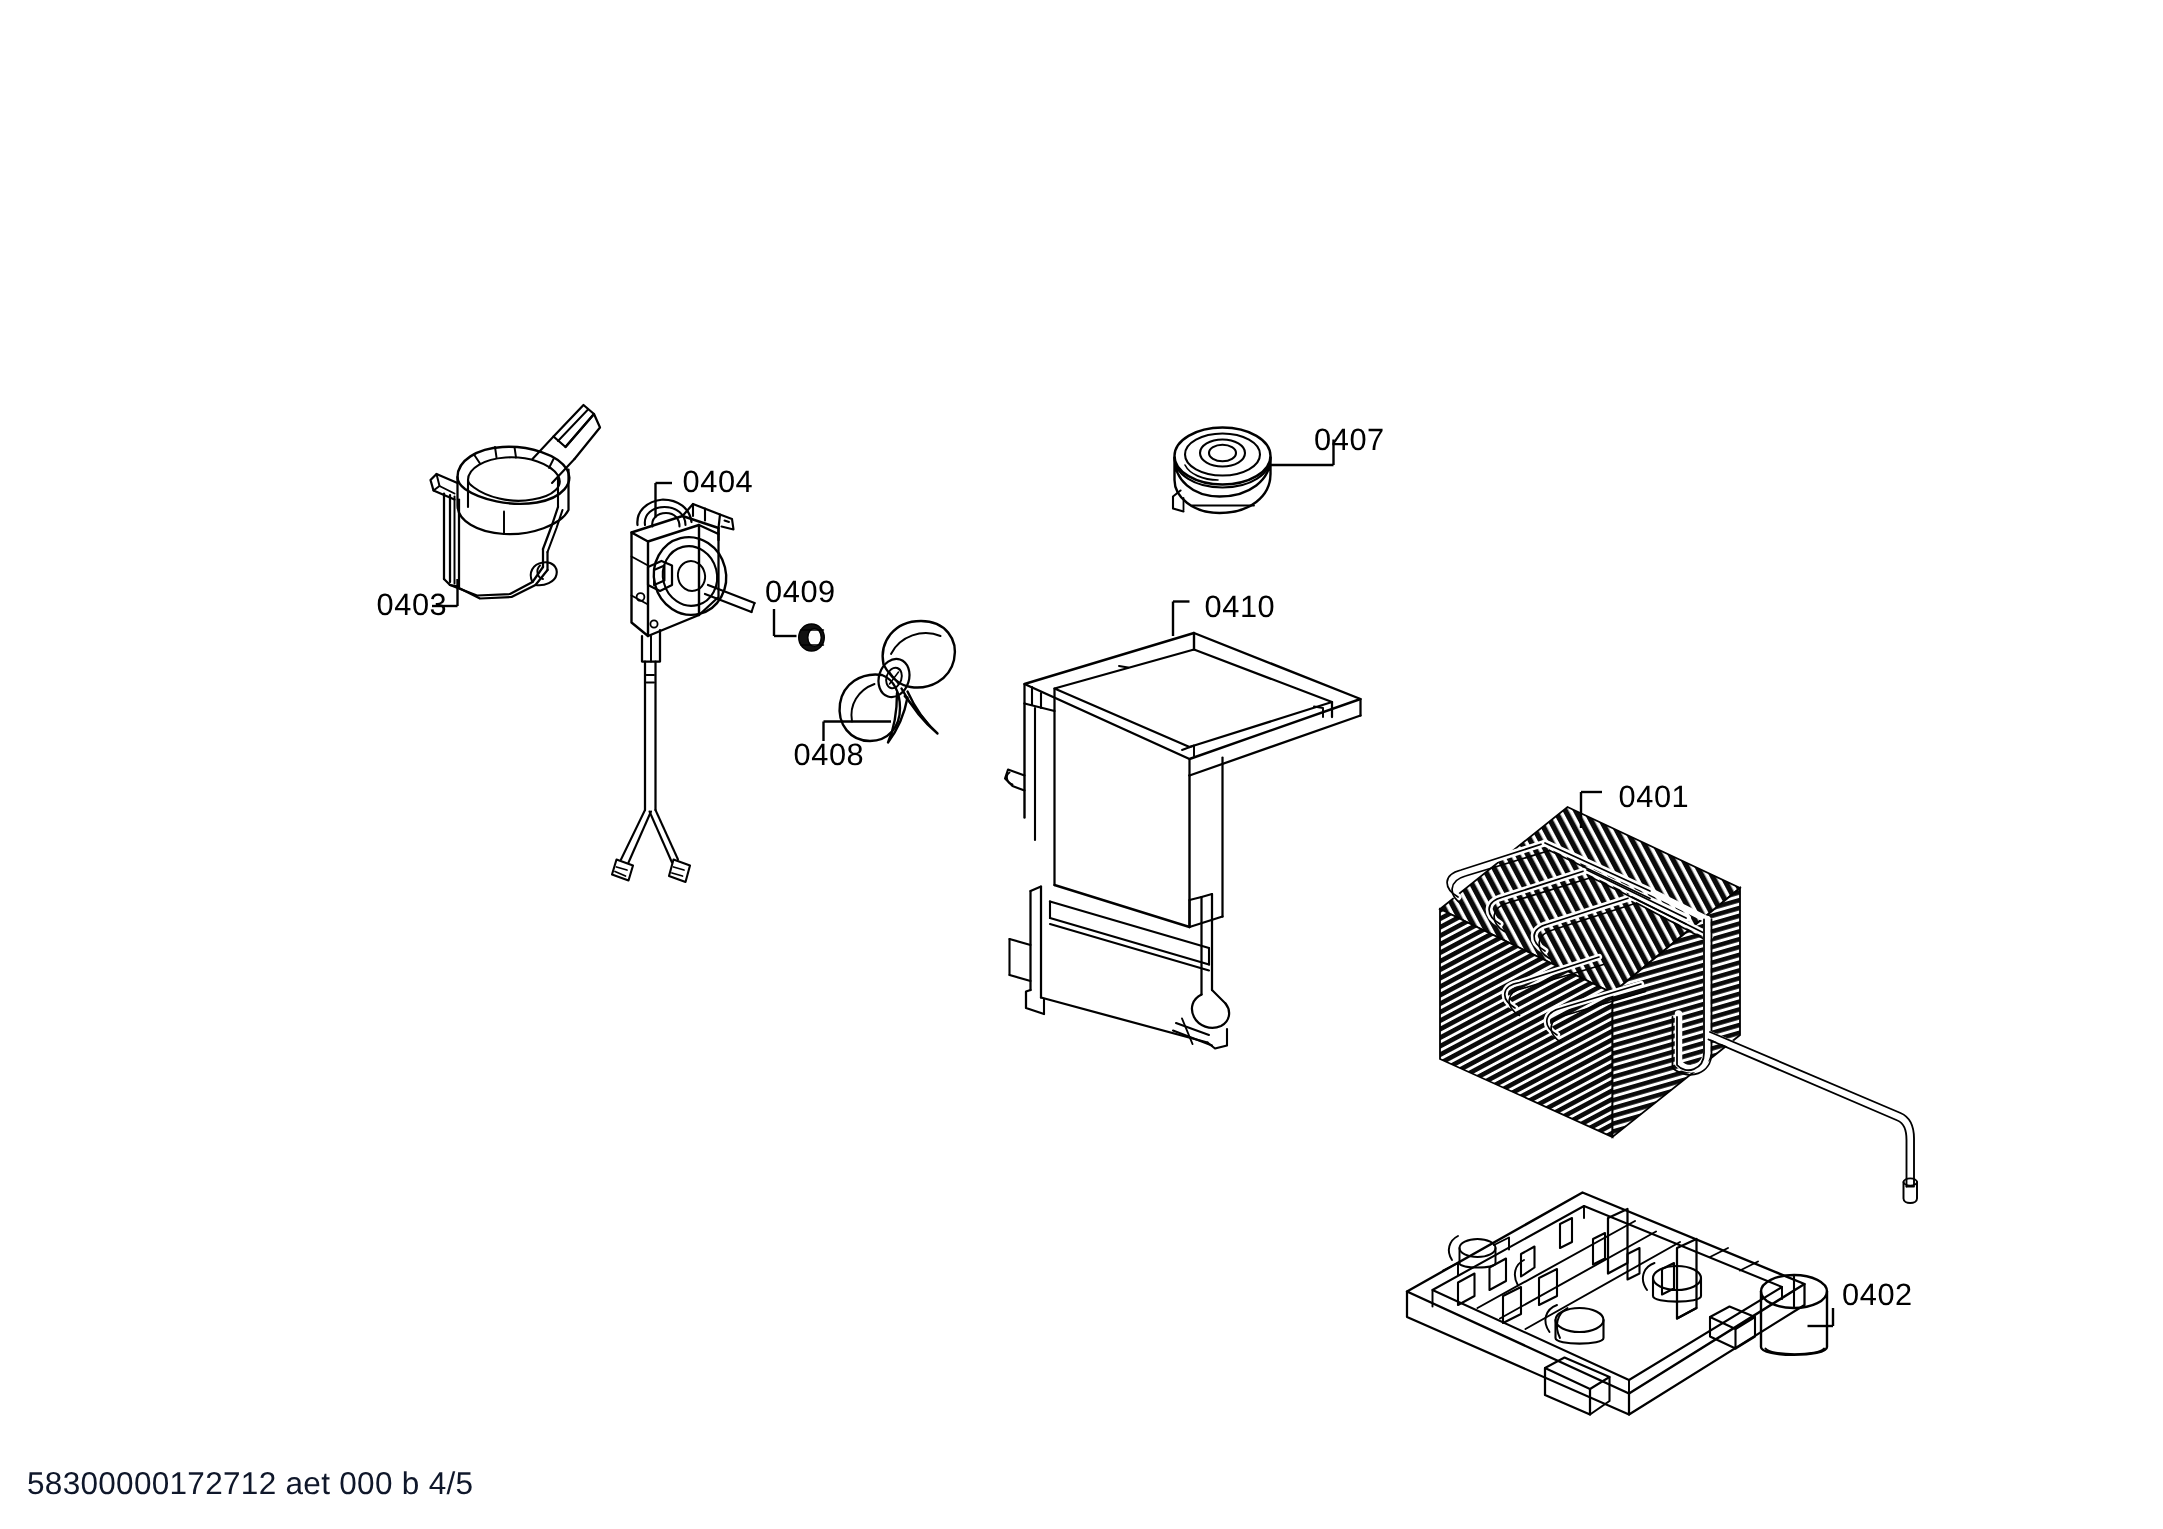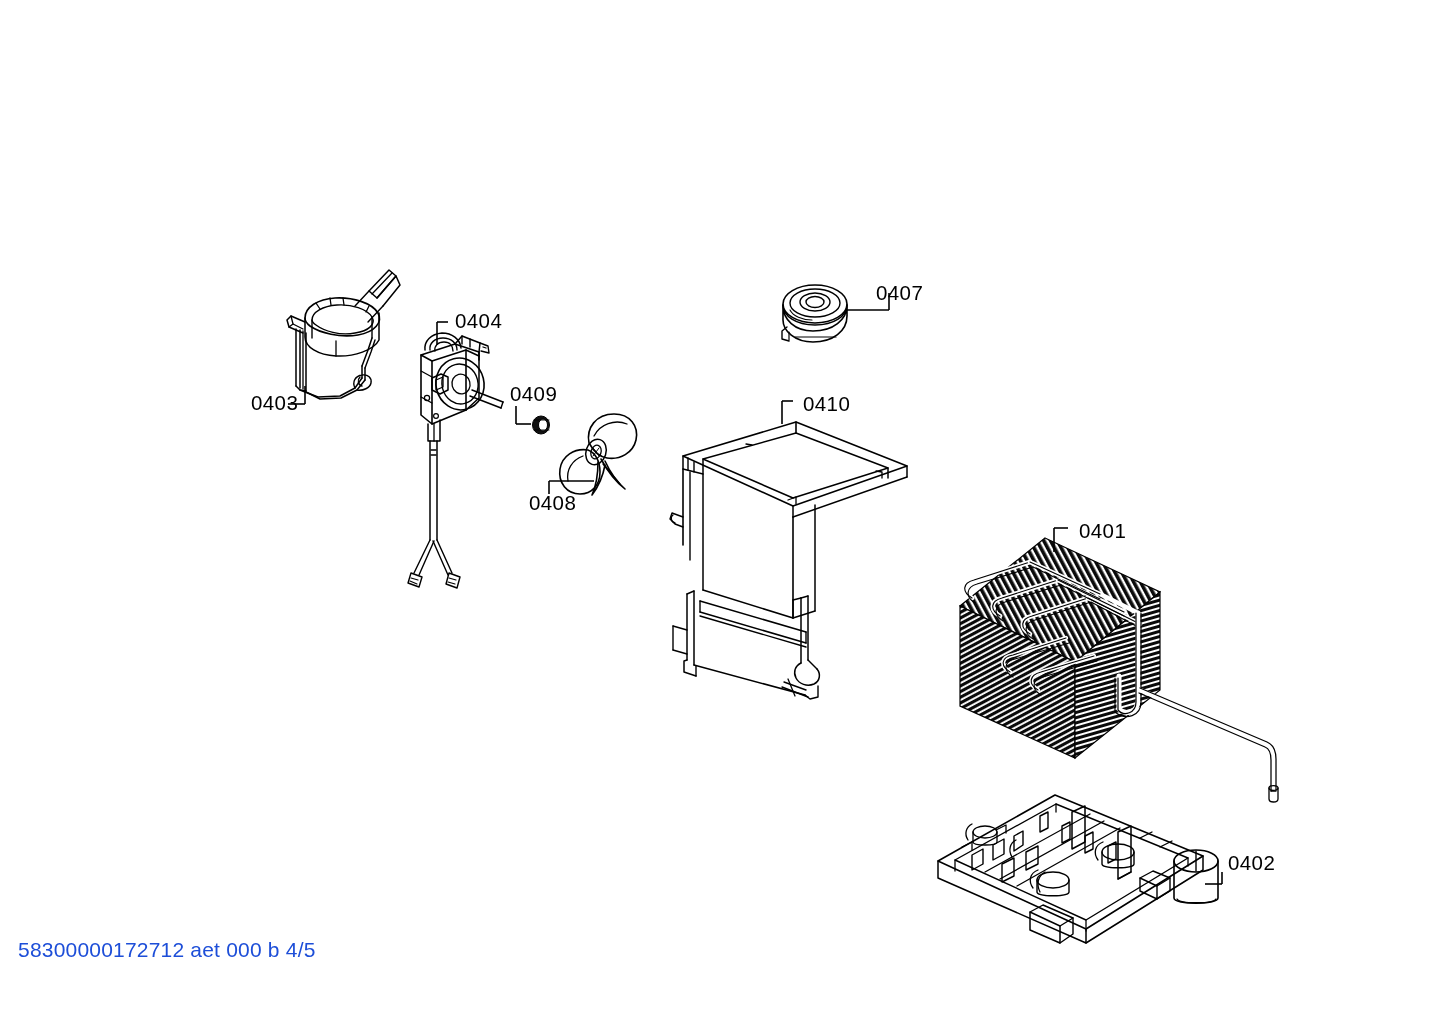--- a/index.html
+++ b/index.html
@@ -30,11 +30,11 @@
   .footer-text {
     position: absolute;
     left: 18px;
-    top: 938px;
+    top: 978px;
     font-family: "Liberation Sans", sans-serif;
     font-size: 21px;
     letter-spacing: 0.2px;
-    color: #1d4ed8;
+    color: #0f172a;
     white-space: nowrap;
   }
   text.part-label {

